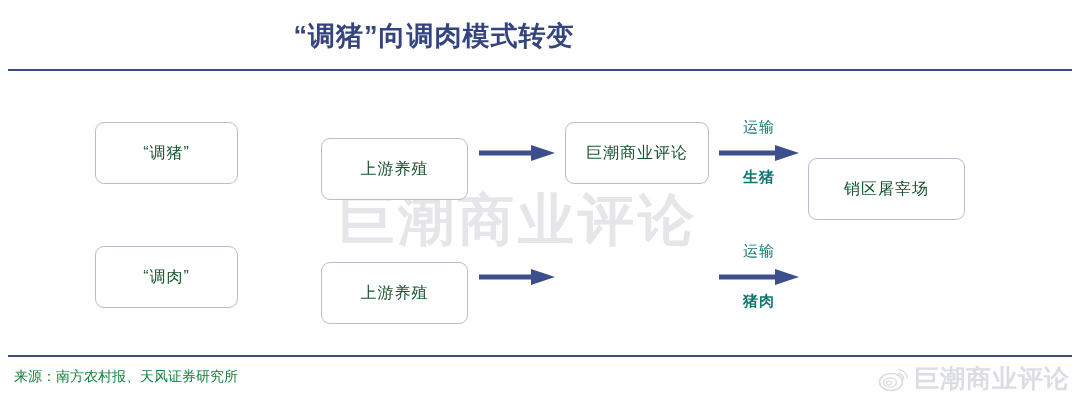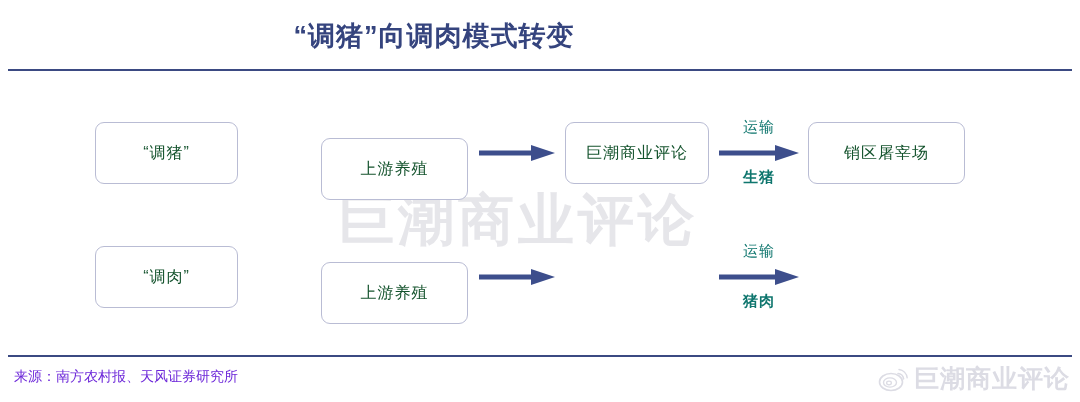--- a/index.html
+++ b/index.html
@@ -84,7 +84,7 @@
   .node-label     { left: 95px;  width: 143px; }
   .node-upstream  { left: 321px; width: 147px; margin-top: 16px; }
   .node-mid       { left: 565px; width: 144px; }
-  .node-end       { left: 808px; width: 157px; }
+  .node-end       { left: 808px; width: 157px; margin-top: 36px; }
 
   
   .arrow-plain {

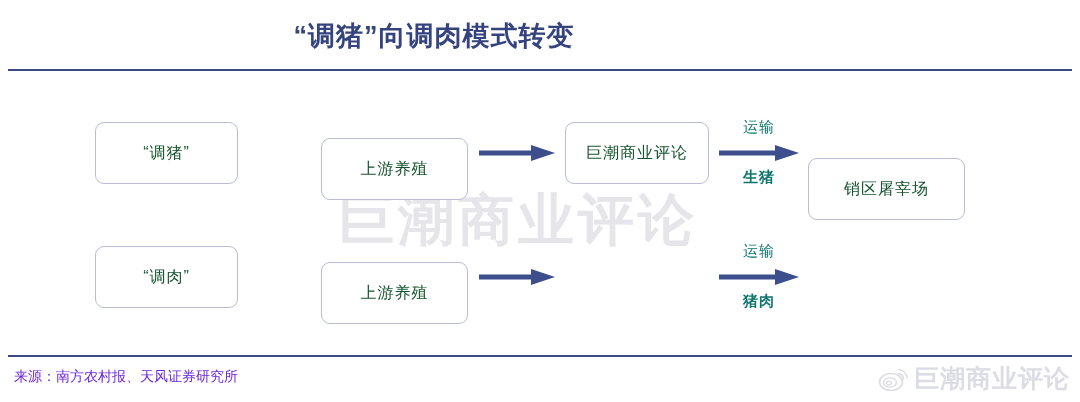--- a/index.html
+++ b/index.html
@@ -128,7 +128,7 @@
     left: 14px;
     top: 368px;
     font-size: 14px;
-    color: #6d28d9;
+    color: #15803d;
     white-space: nowrap;
   }
   .brand {

